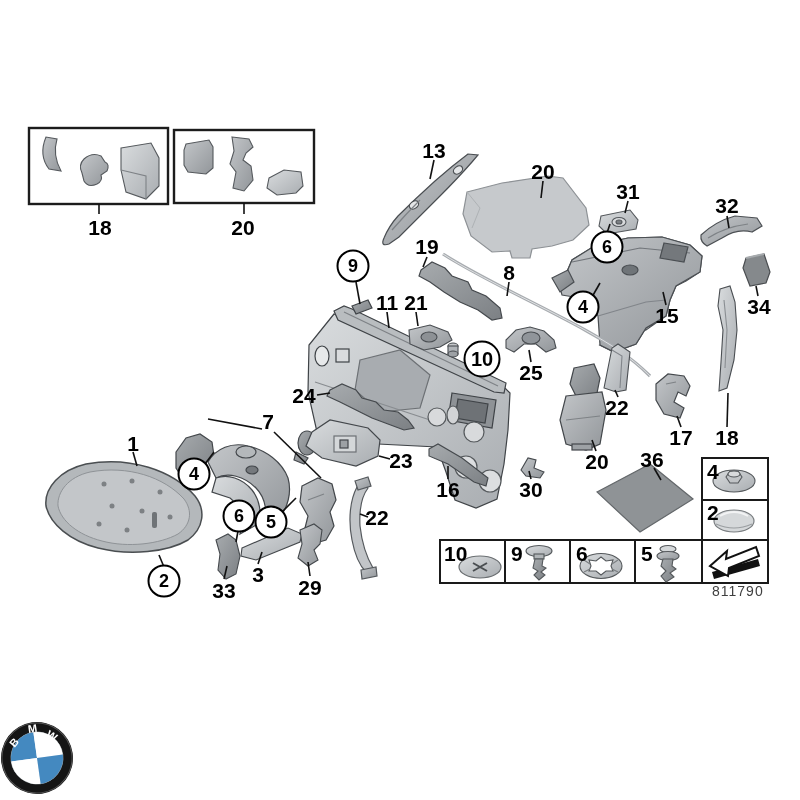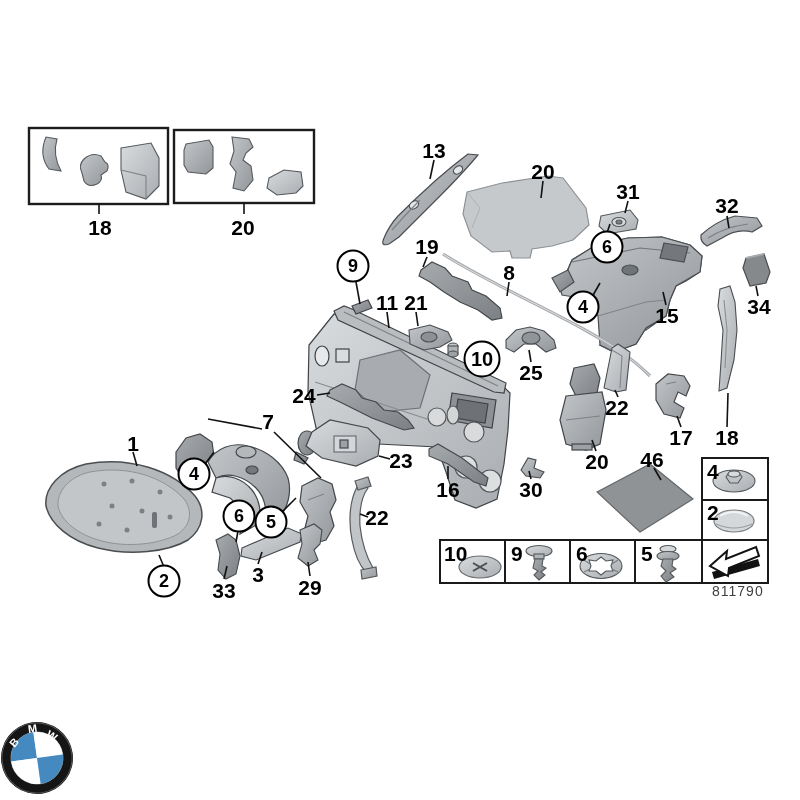--- a/index.html
+++ b/index.html
@@ -343,7 +343,7 @@
 <div class="callout" style="left:268px;top:421px">7</div>
 <div class="callout" style="left:401px;top:460px">23</div>
 <div class="callout" style="left:597px;top:461px">20</div>
-<div class="callout" style="left:652px;top:459px">46</div>
+<div class="callout" style="left:652px;top:459px">36</div>
 <div class="callout" style="left:448px;top:489px">16</div>
 <div class="callout" style="left:377px;top:517px">22</div>
 <div class="callout" style="left:531px;top:489px">30</div>

